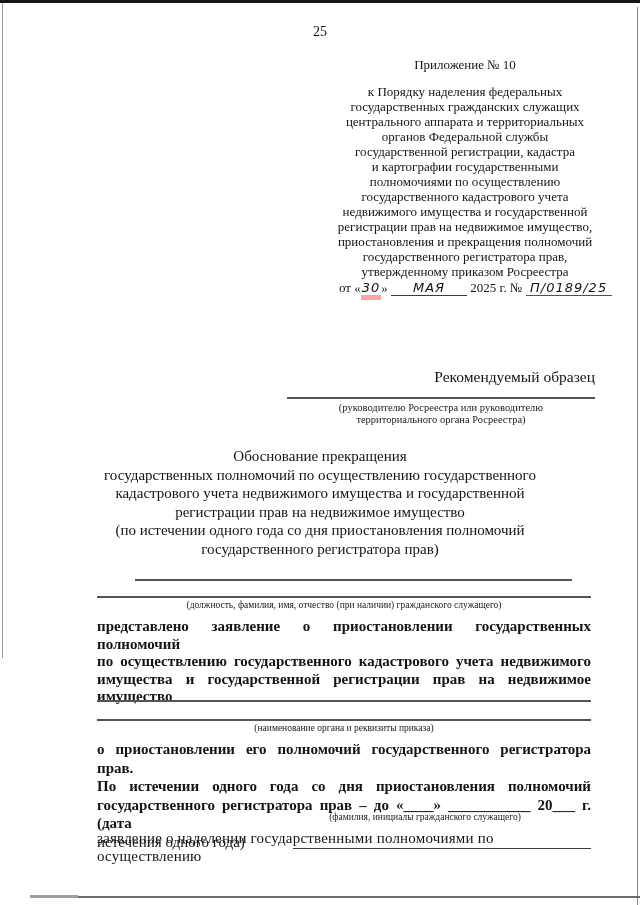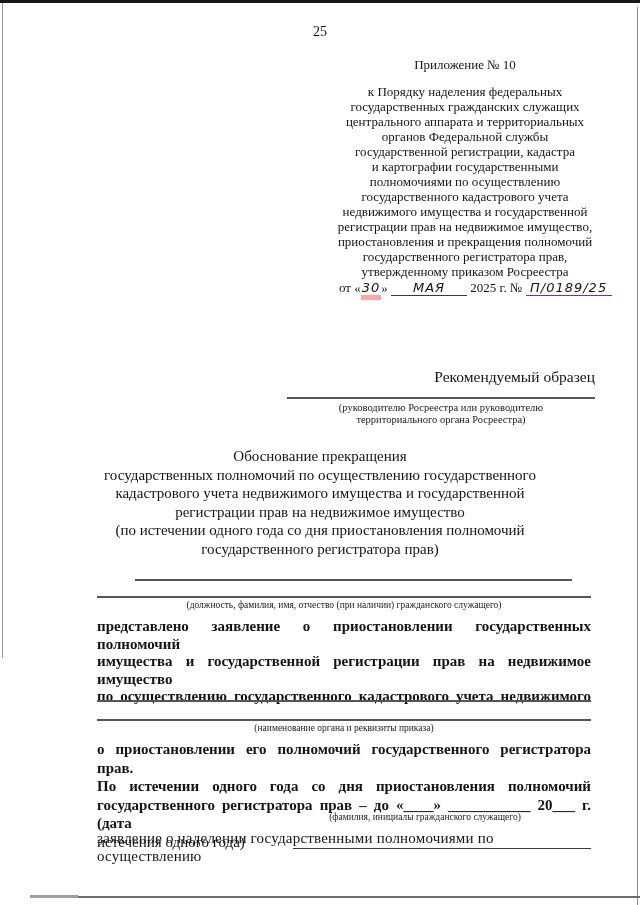--- a/index.html
+++ b/index.html
@@ -117,8 +117,8 @@
 
   <div class="para para-1">
     <div class="pline jline">представлено заявление о приостановлении государственных полномочий</div>
+    <div class="pline jline">по осуществлению государственного кадастрового учета недвижимого</div>
     <div class="pline jline">имущества и государственной регистрации прав на недвижимое имущество</div>
-    <div class="pline jline">по осуществлению государственного кадастрового учета недвижимого</div>
   </div>
 
   <div class="rule rule-b1"></div>

